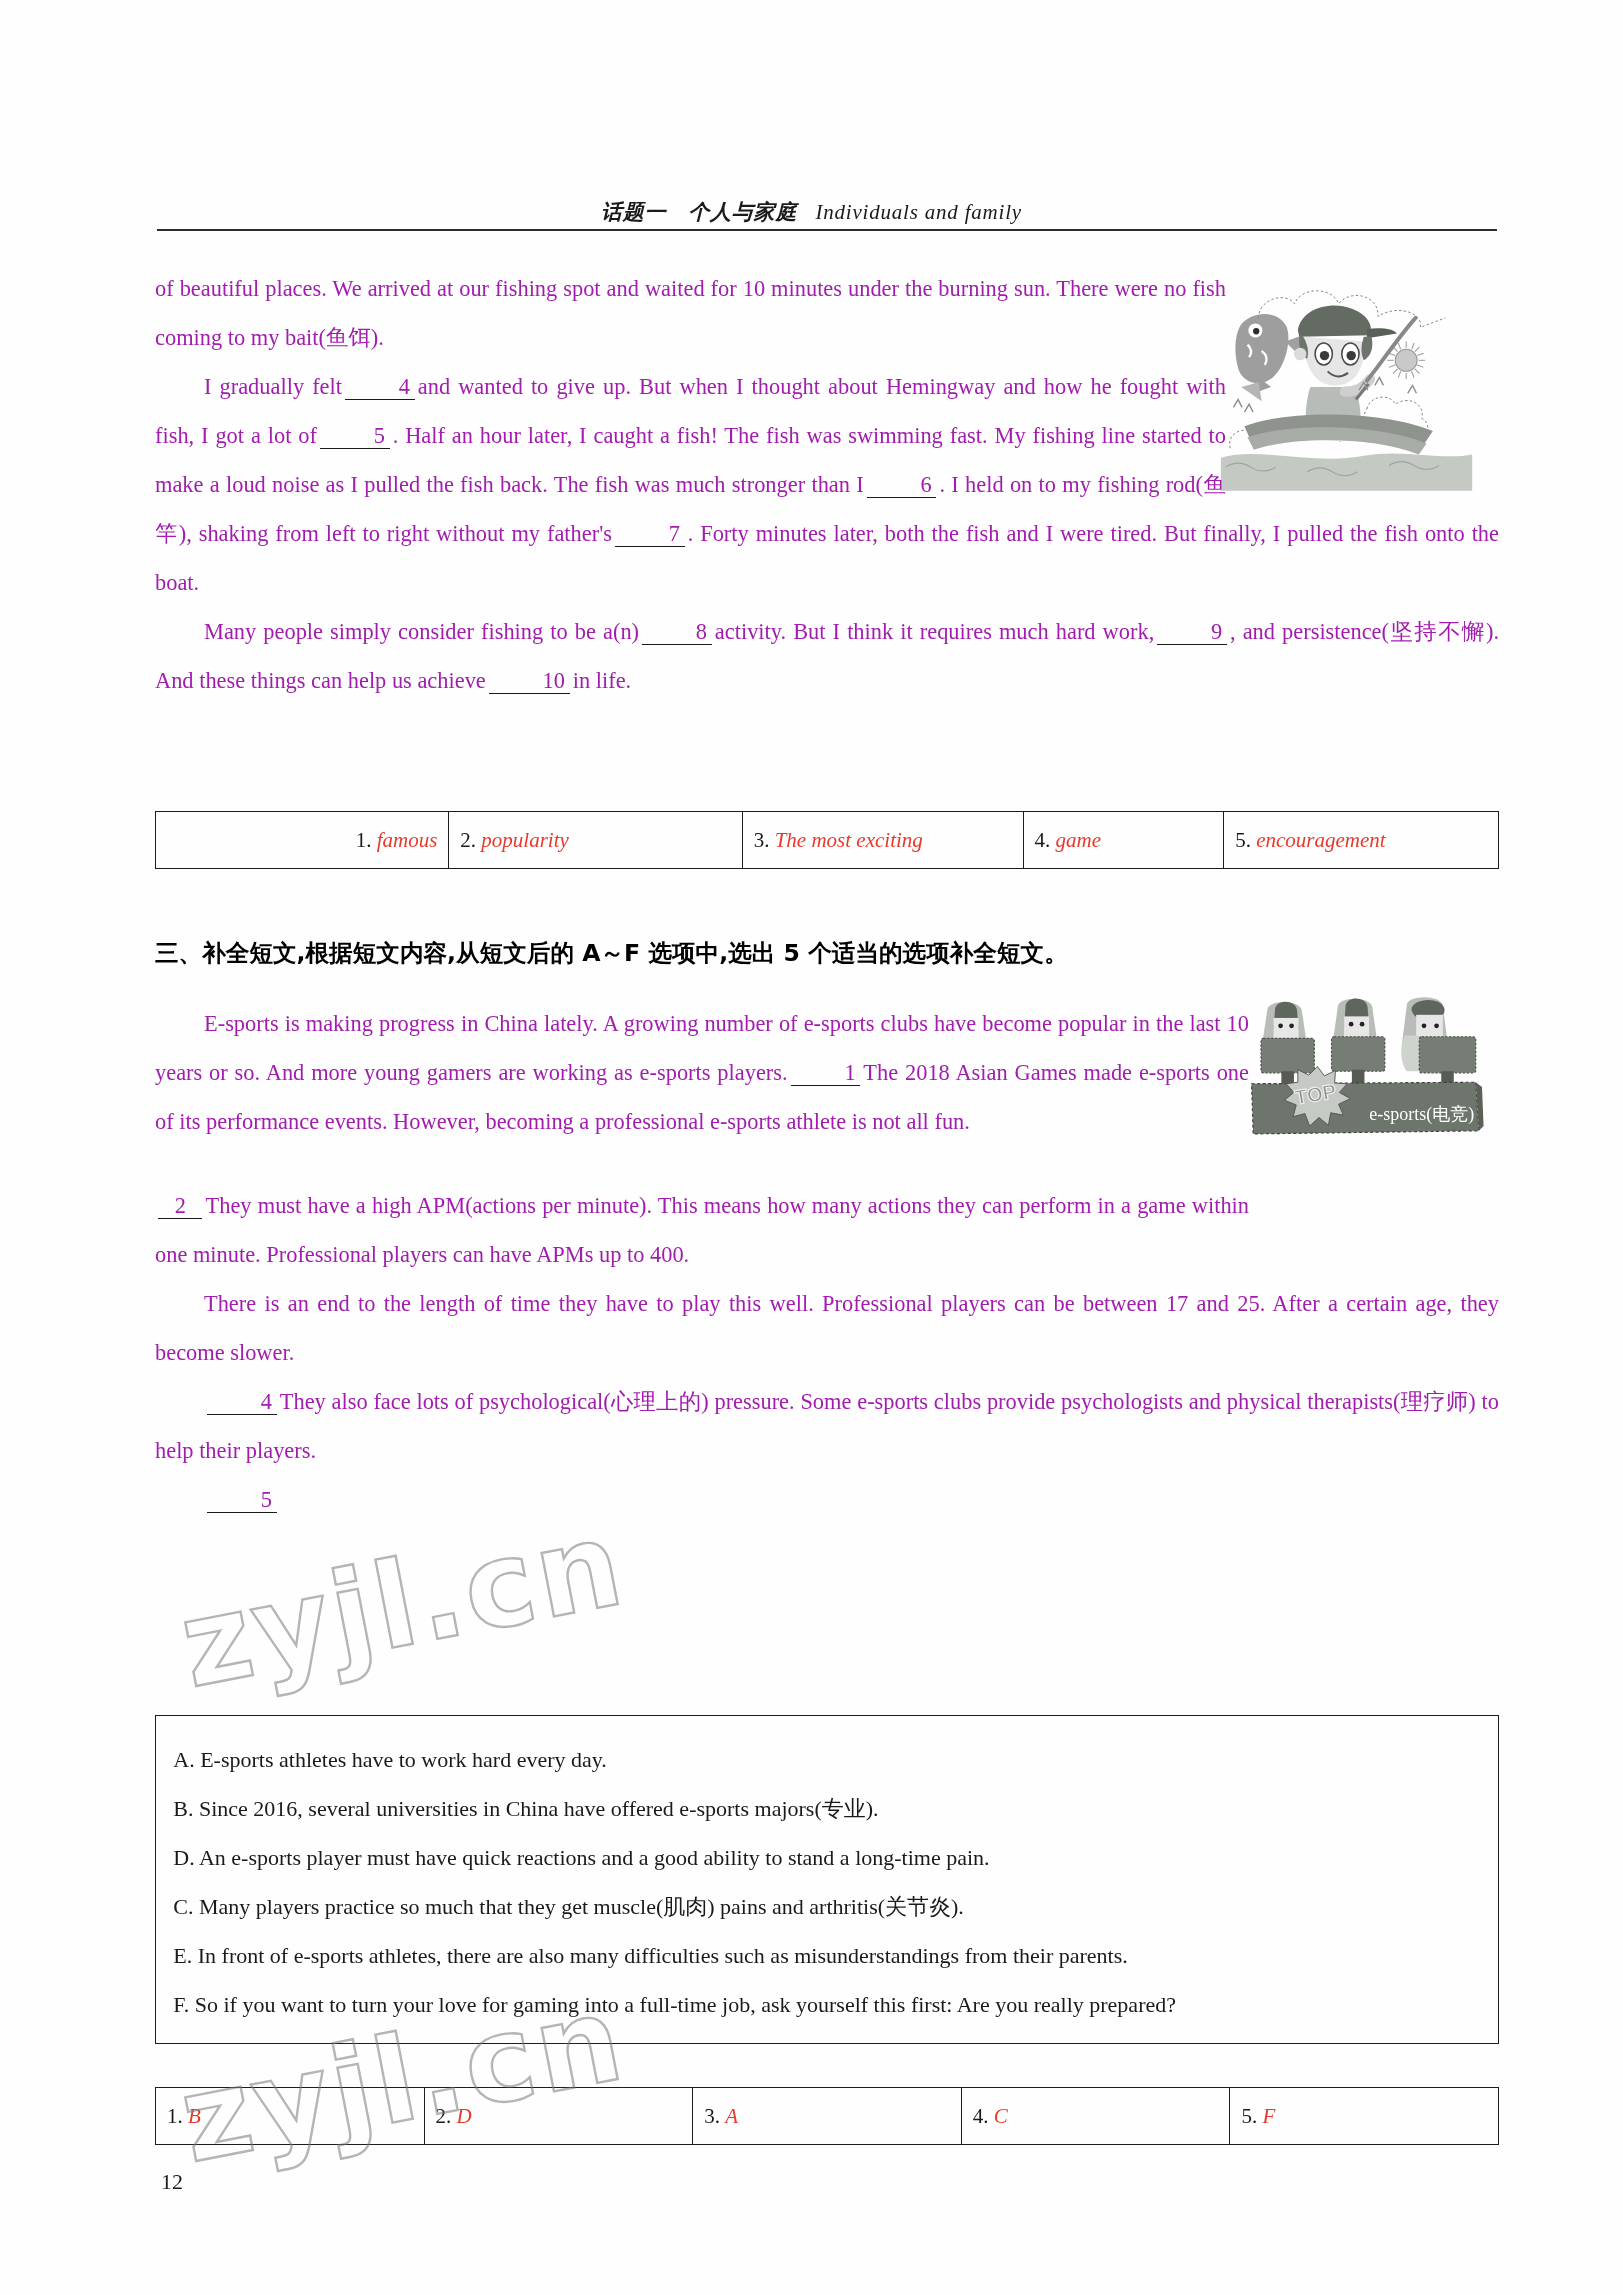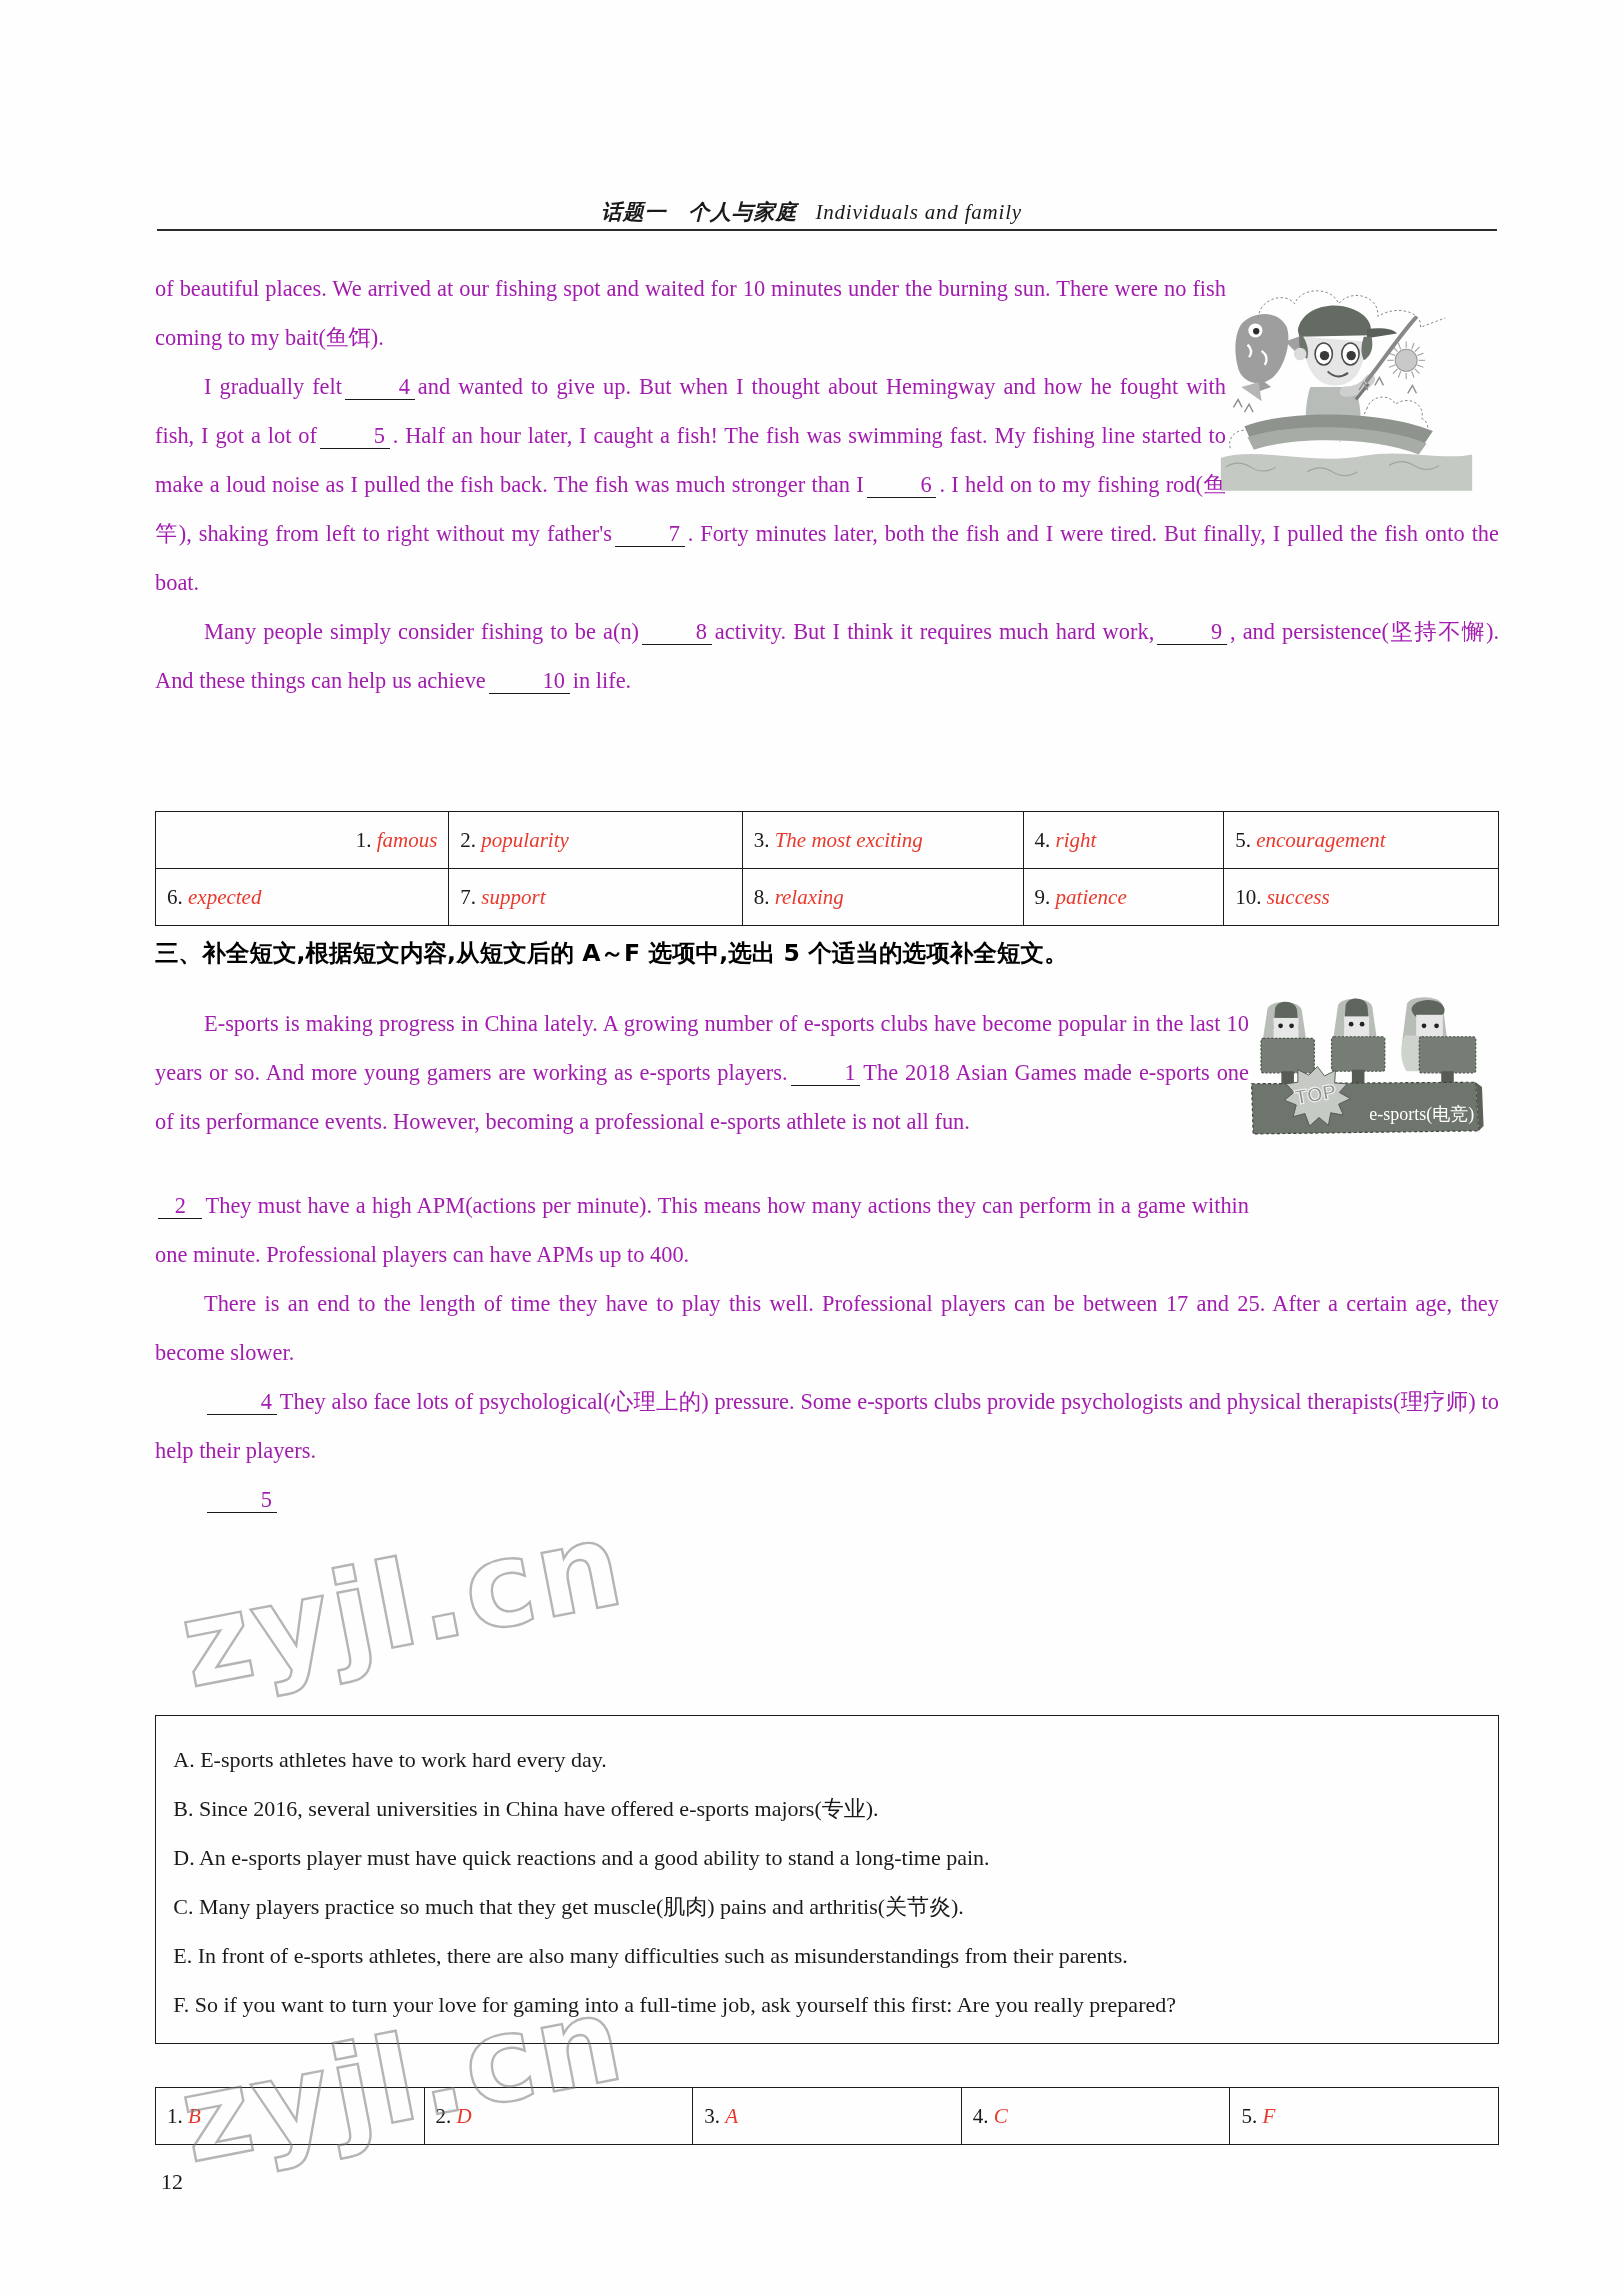--- a/index.html
+++ b/index.html
@@ -308,7 +308,7 @@
         <td style="width:22%;text-align:right;"><span>1.</span> <span class="ans">famous</span></td>
         <td style="width:22%;"><span>2.</span> <span class="ans">popularity</span></td>
         <td style="width:21%;"><span>3.</span> <span class="ans">The most exciting</span></td>
-        <td style="width:14.5%;"><span>4.</span> <span class="ans">right</span></td>
+        <td style="width:14.5%;"><span>4.</span> <span class="ans">game</span></td>
         <td style="width:20.5%;"><span>5.</span> <span class="ans">encouragement</span></td>
       </tr>
       <tr>

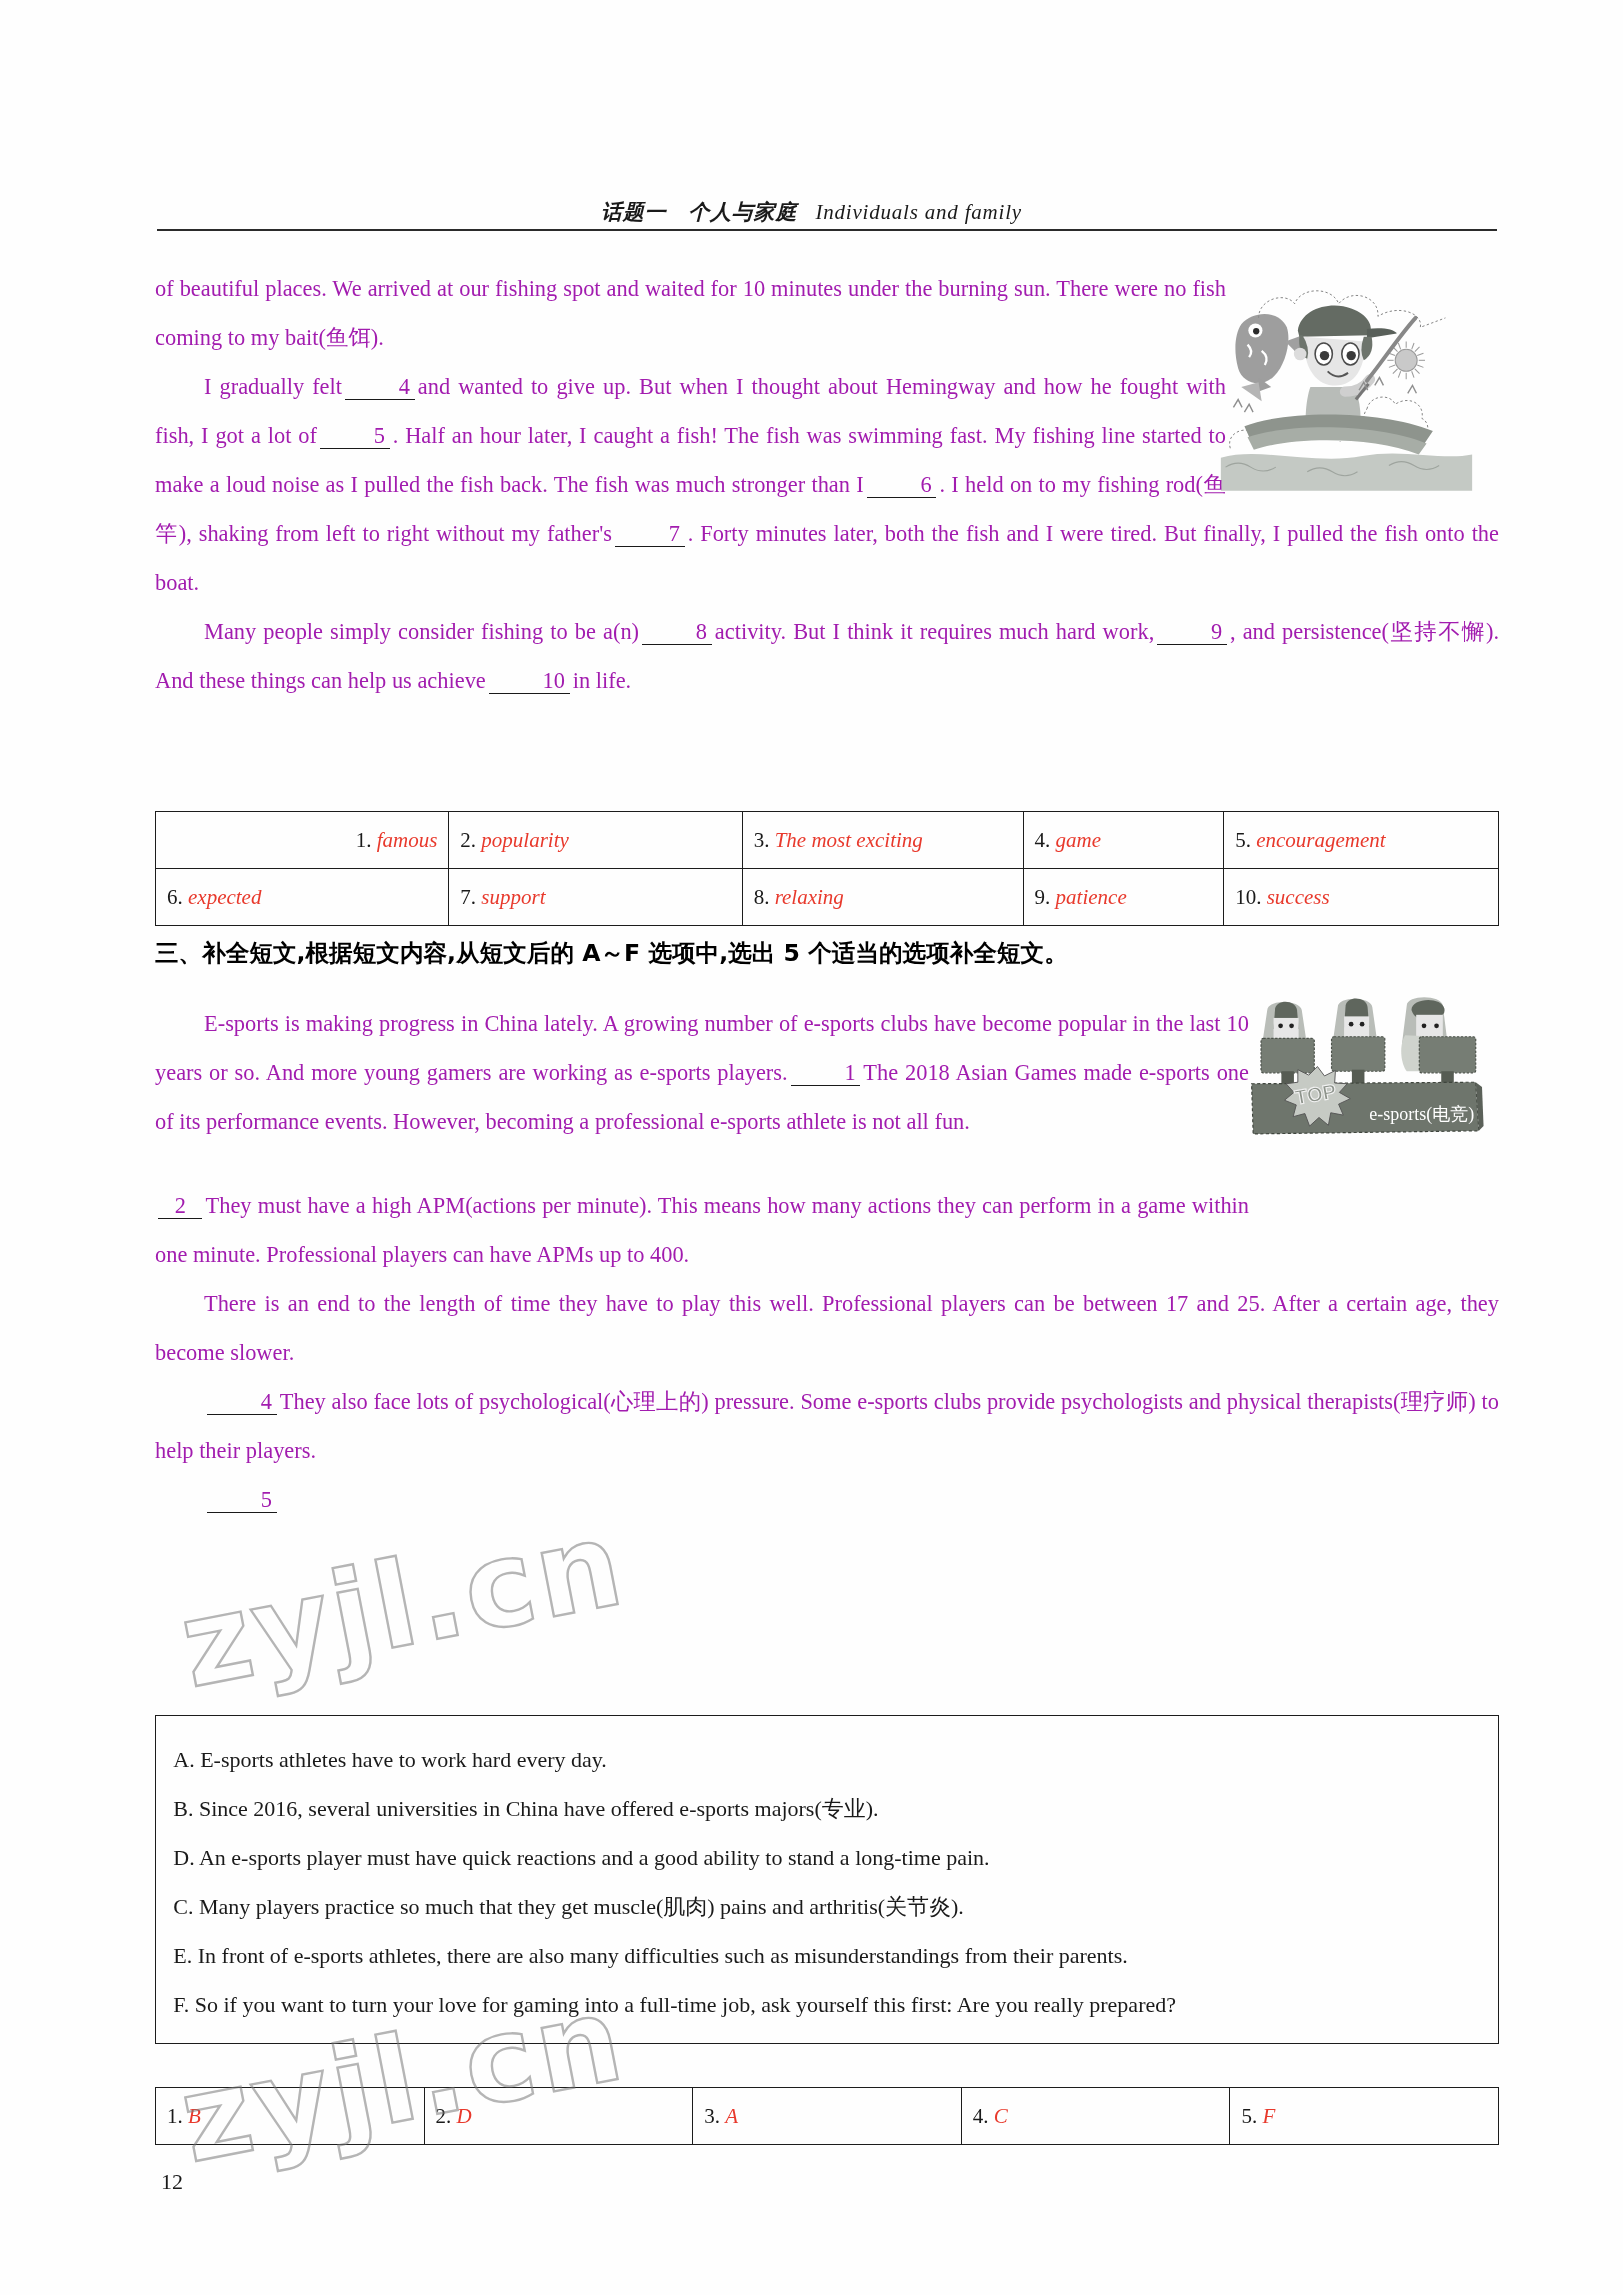--- a/index.html
+++ b/index.html
@@ -311,13 +311,6 @@
         <td style="width:14.5%;"><span>4.</span> <span class="ans">game</span></td>
         <td style="width:20.5%;"><span>5.</span> <span class="ans">encouragement</span></td>
       </tr>
-      <tr>
-        <td><span>6.</span> <span class="ans">expected</span></td>
-        <td><span>7.</span> <span class="ans">support</span></td>
-        <td><span>8.</span> <span class="ans">relaxing</span></td>
-        <td><span>9.</span> <span class="ans">patience</span></td>
-        <td><span>10.</span> <span class="ans">success</span></td>
-      </tr>
     </tbody>
       </table>
   </div>

